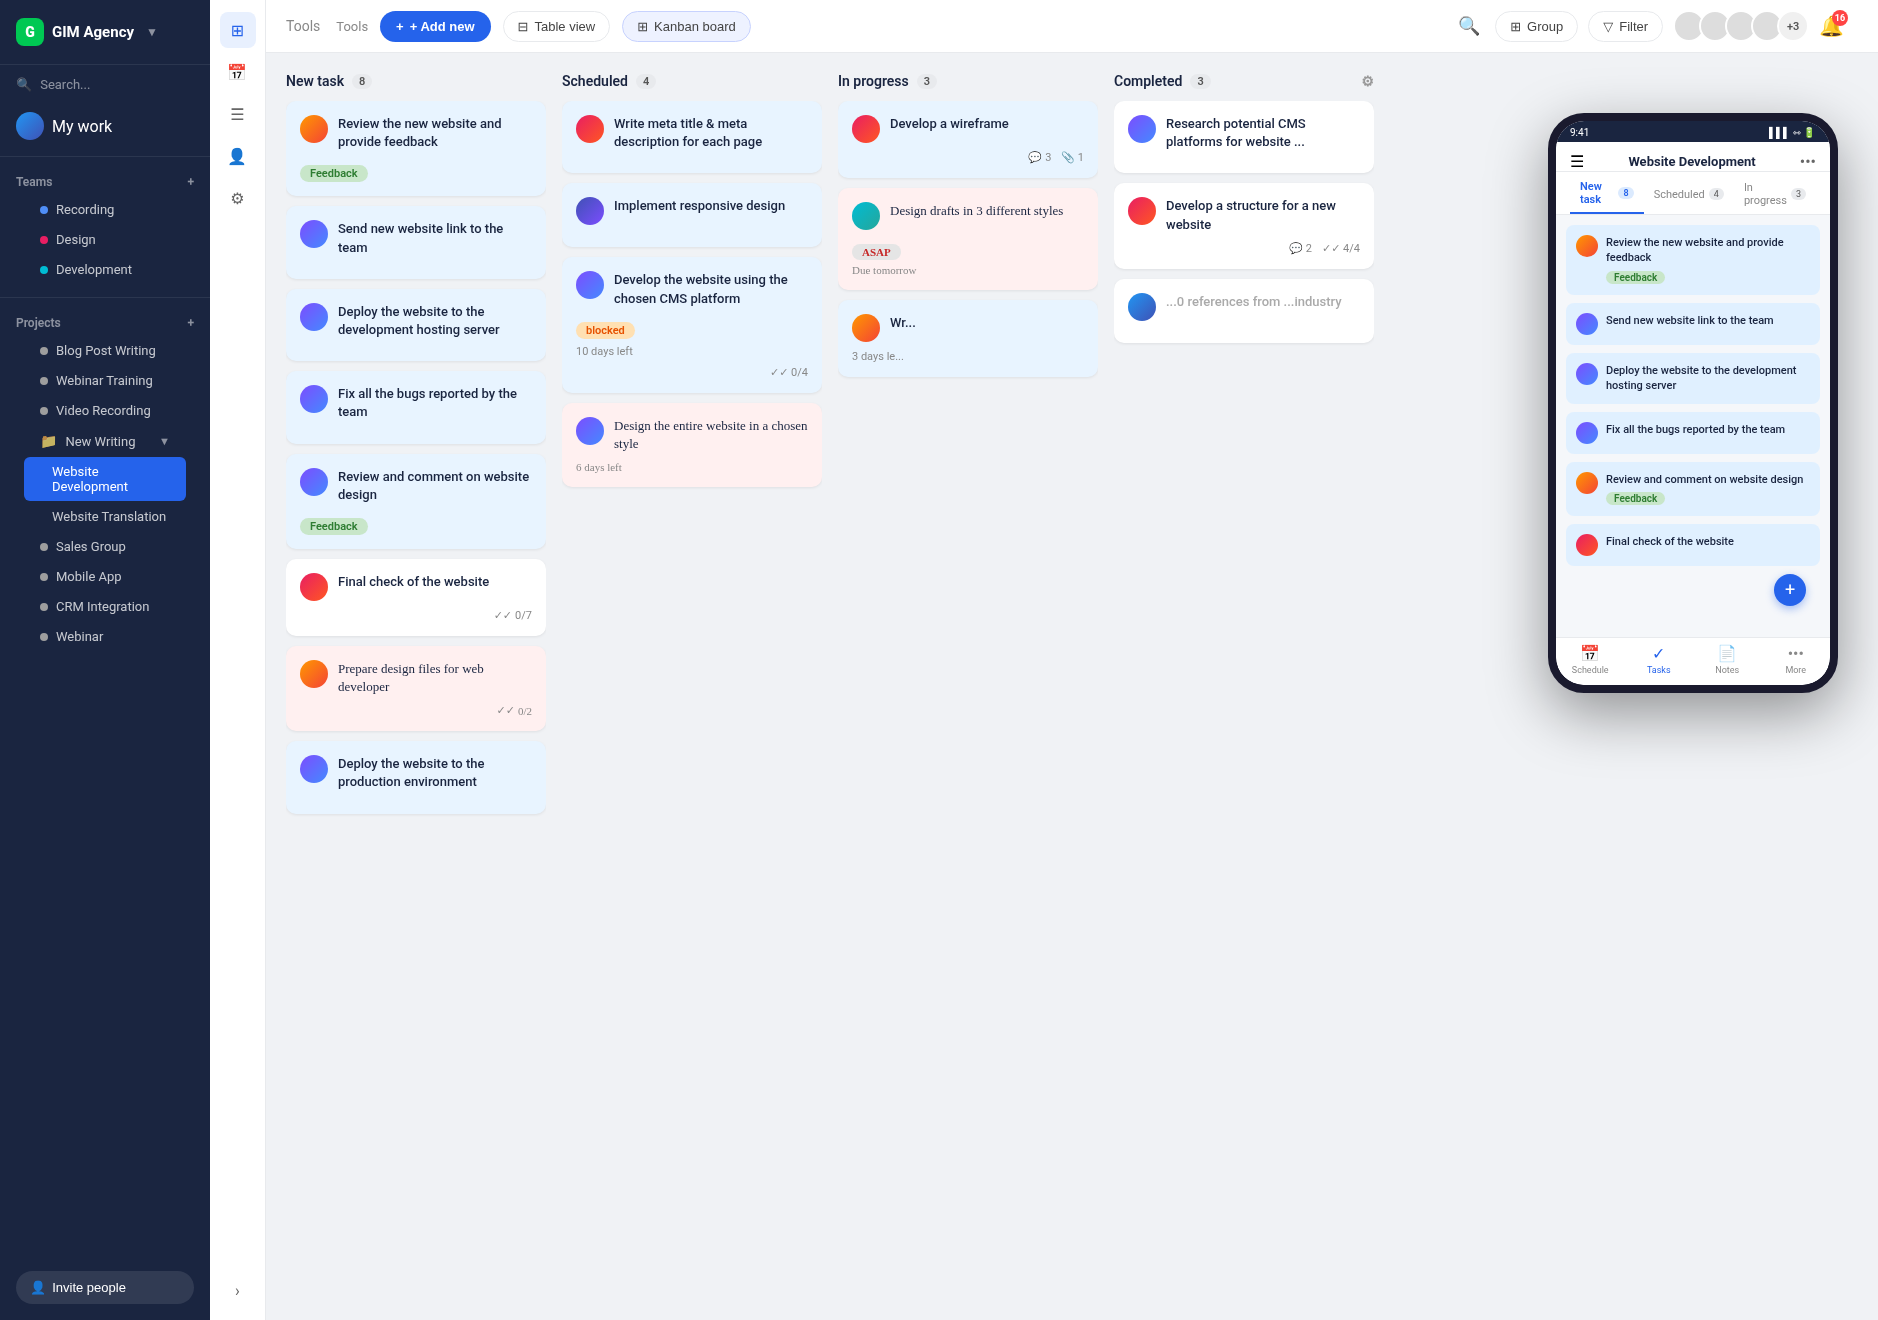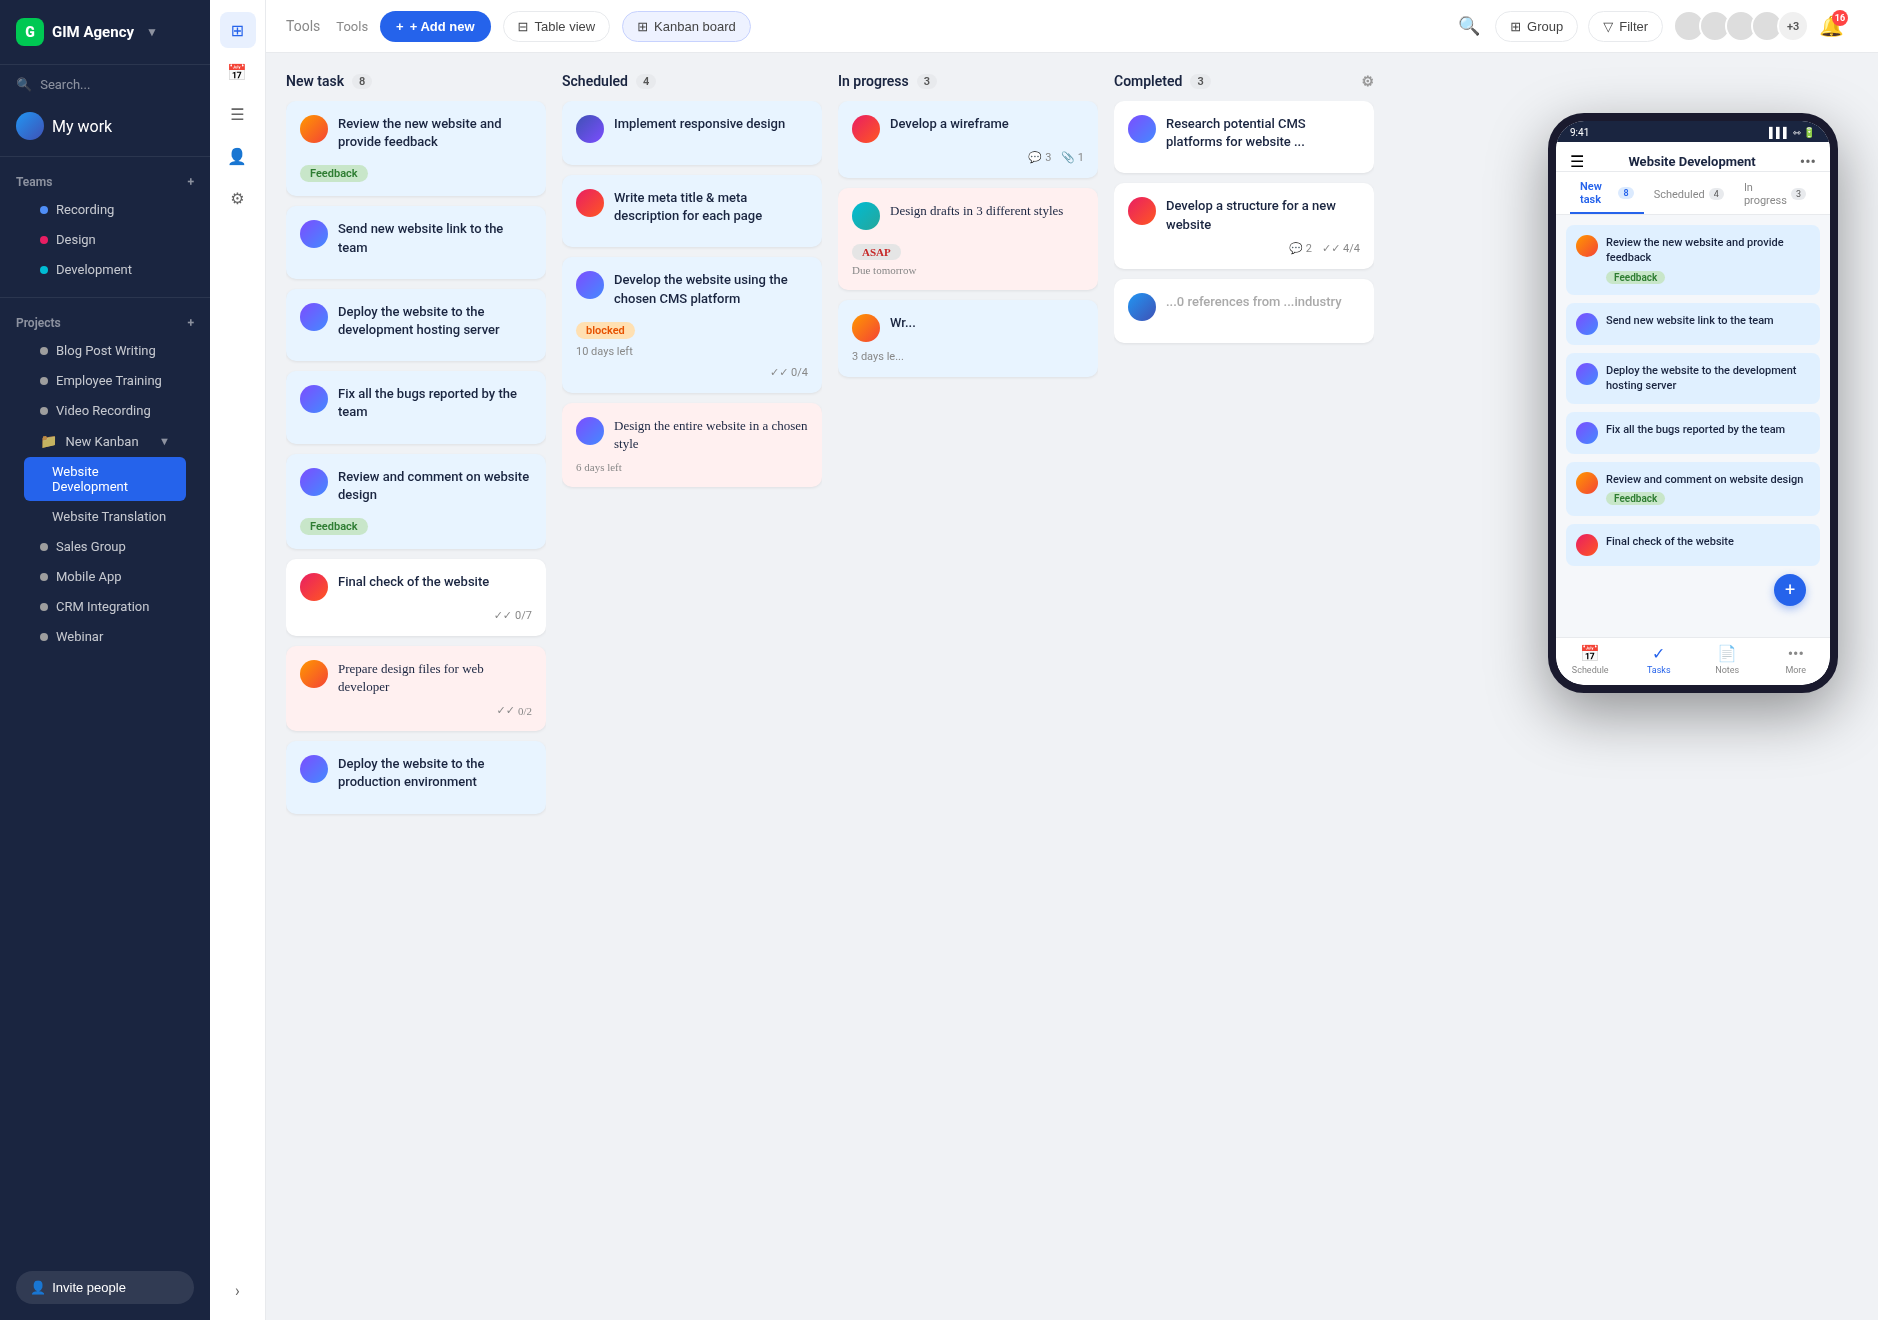--- a/index.html
+++ b/index.html
@@ -584,15 +584,15 @@
 
         <div class="card blue-bg">
           <div class="card-header">
+            <div class="card-avatar" style="background:linear-gradient(135deg,#e91e63,#ff5722);"></div>
+            <span class="card-title">Write meta title &amp; meta description for each page</span>
+          </div>
+        </div>
+
+        <div class="card blue-bg">
+          <div class="card-header">
             <div class="card-avatar" style="background:linear-gradient(135deg,#3f51b5,#7c4dff);"></div>
             <span class="card-title">Implement responsive design</span>
-          </div>
-        </div>
-
-        <div class="card blue-bg">
-          <div class="card-header">
-            <div class="card-avatar" style="background:linear-gradient(135deg,#e91e63,#ff5722);"></div>
-            <span class="card-title">Write meta title &amp; meta description for each page</span>
           </div>
         </div>
 

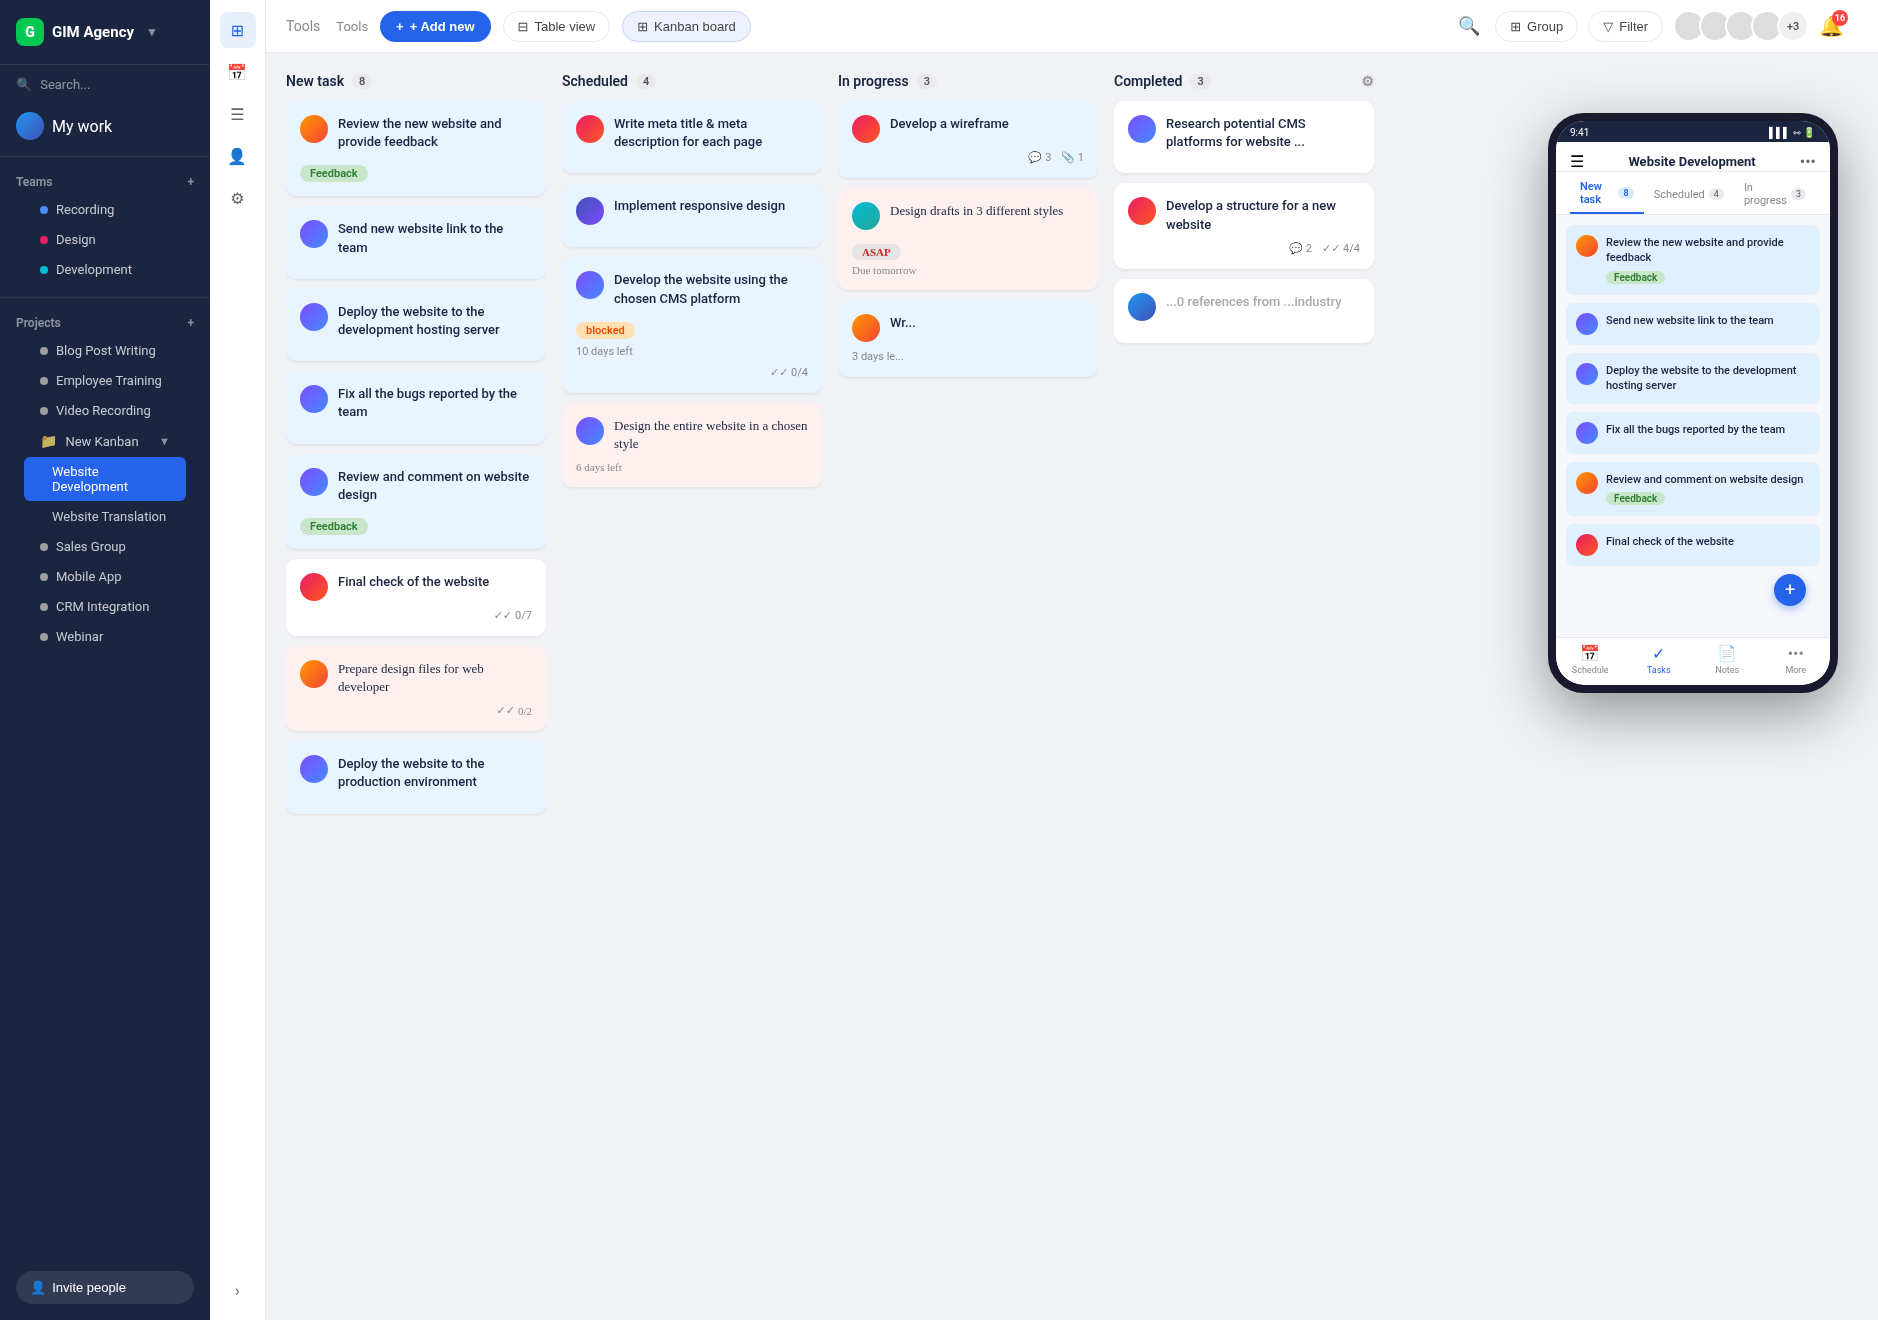--- a/index.html
+++ b/index.html
@@ -404,7 +404,7 @@
     </div>
     <div class="sidebar-item">
       <span style="width:8px;height:8px;border-radius:50%;background:#9e9e9e;"></span>
-      <span>Employee Training</span>
+      <span>Webinar Training</span>
     </div>
     <div class="sidebar-item">
       <span style="width:8px;height:8px;border-radius:50%;background:#9e9e9e;"></span>

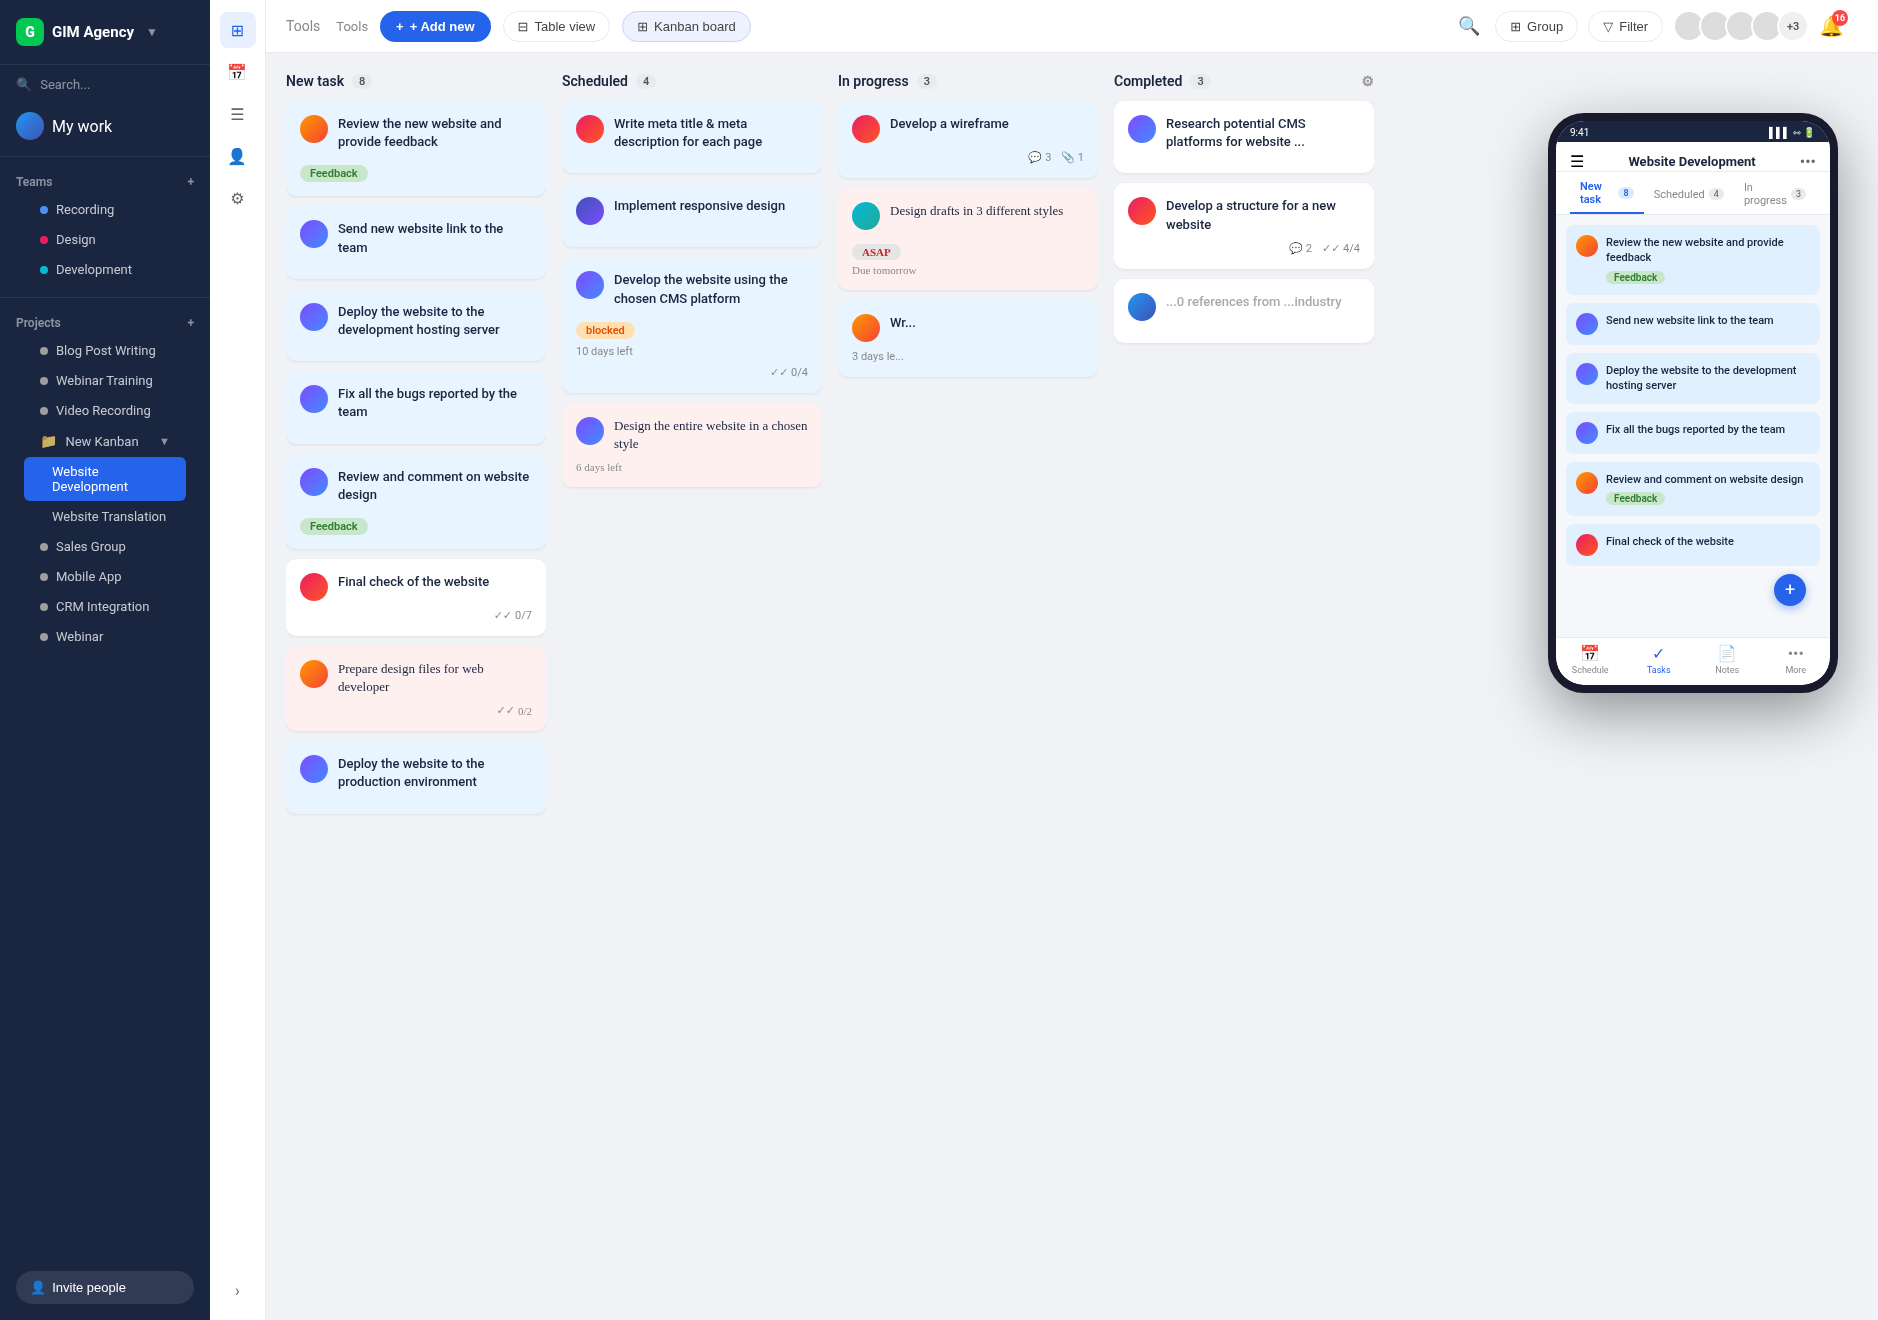--- a/index.html
+++ b/index.html
@@ -412,7 +412,7 @@
     </div>
     <div class="sidebar-item">
       <span style="font-size:14px;">📁</span>
-      <span>New Kanban</span>
+      <span>New Writing</span>
       <span style="margin-left:auto;font-size:11px;color:rgba(255,255,255,0.5);">▼</span>
     </div>
     <div class="sidebar-item active" style="padding-left:28px;">

